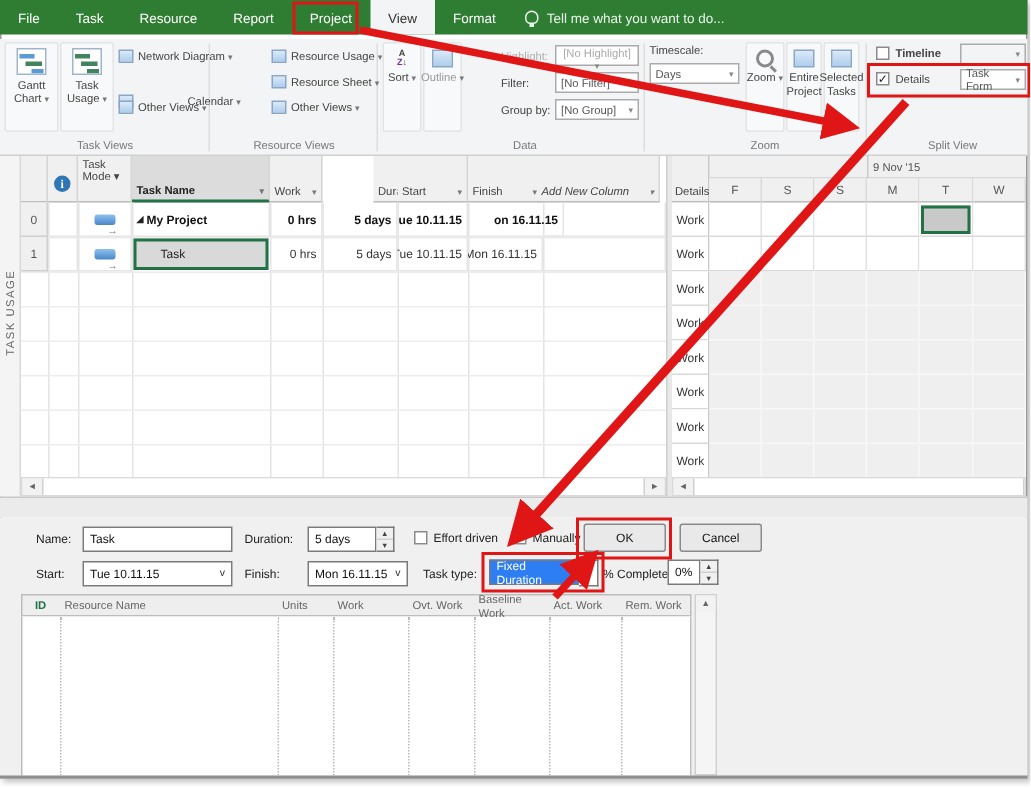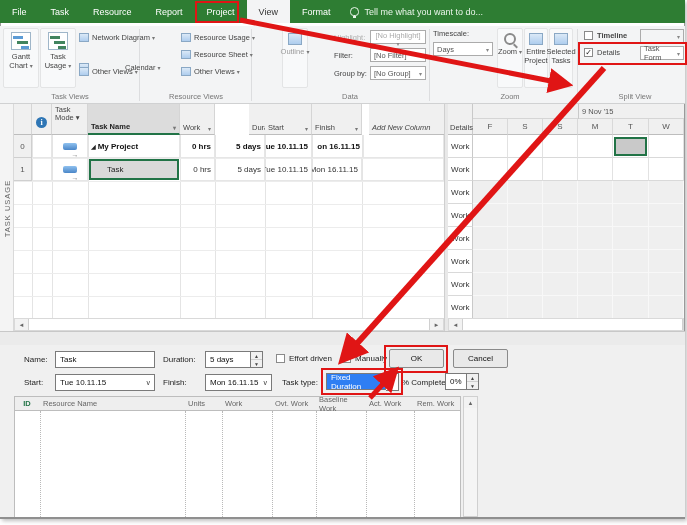--- a/index.html
+++ b/index.html
@@ -212,6 +212,10 @@
       <div class="smallrow" style="left: 181px; top: 38px; position: absolute;">
         <div class="sicon"></div>
         <div class="drop">Other Views</div>
+      </div>
+      <div class="bigbtn" style="left: 255px; width: 26px;">
+        <div class="sortAZ" style="margin-top: 4px;">A<br><span class="z">Z</span>↓</div>
+        <div class="blabel drop">Sort</div>
       </div>
       <div class="bigbtn" style="left: 282px; width: 26px; color: rgb(154, 154, 154);">
         <div class="sicon" style="width: 14px; height: 12px; margin-top: 4px;"></div>

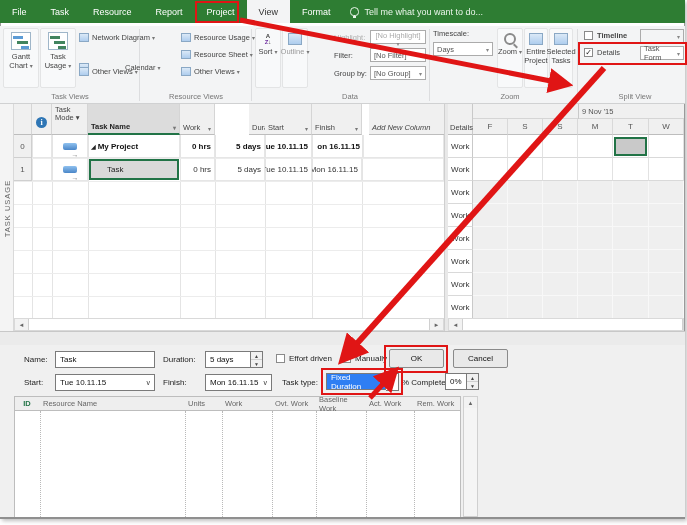--- a/index.html
+++ b/index.html
@@ -271,7 +271,7 @@
         <div class="hl" style="flex: 1 1 0%;">Finish</div>
         <div class="carr" style="font-size: 6px; color: rgb(119, 119, 119);">▾</div>
       </div>
-      <div class="hdr italic" style="left: 369px; width: 82px;">
+      <div class="hdr italic" style="left: 358px; width: 82px;">
         <div class="hl" style="flex: 1 1 0%;">Add New Column</div>
         <div class="carr" style="font-size: 6px; color: rgb(119, 119, 119);">▾</div>
       </div>

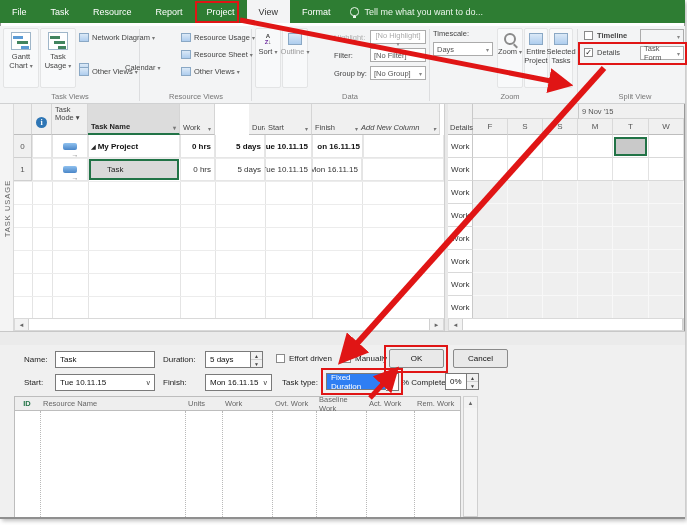--- a/index.html
+++ b/index.html
@@ -304,7 +304,7 @@
       <div class="cell r b" style="left: 180px; top: 135px; width: 35px; border-right: 1px solid rgb(230, 230, 230);">0 hrs</div>
       <div class="cell r b" style="left: 215px; top: 135px; width: 50px; border-right: 1px solid rgb(230, 230, 230);">5 days</div>
       <div class="cell r b" style="left: 265px; top: 135px; width: 47px; border-right: 1px solid rgb(230, 230, 230);">ue 10.11.15</div>
-      <div class="cell r b" style="left: 312px; top: 135px; width: 52px; border-right: 1px solid rgb(230, 230, 230);">on 16.11.15</div>
+      <div class="cell r b" style="left: 312px; top: 135px; width: 64px; border-right: 1px solid rgb(230, 230, 230);">on 16.11.15</div>
       <div class="cell" style="left: 362px; top: 135px; width: 82px; border-right: 1px solid rgb(230, 230, 230);"></div>
       <div class="rownum" style="left: 14px; top: 158px;">1</div>
       <div class="cell" style="left: 32px; top: 158px; width: 20px; border-right: 1px solid rgb(230, 230, 230);"></div>

